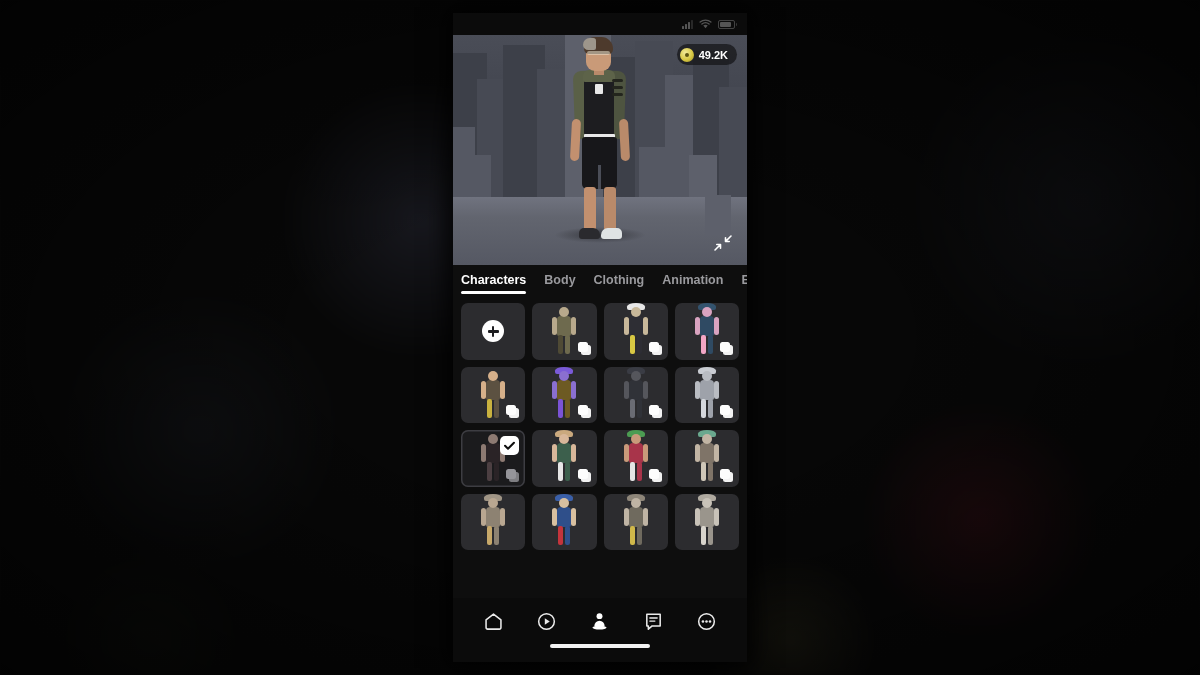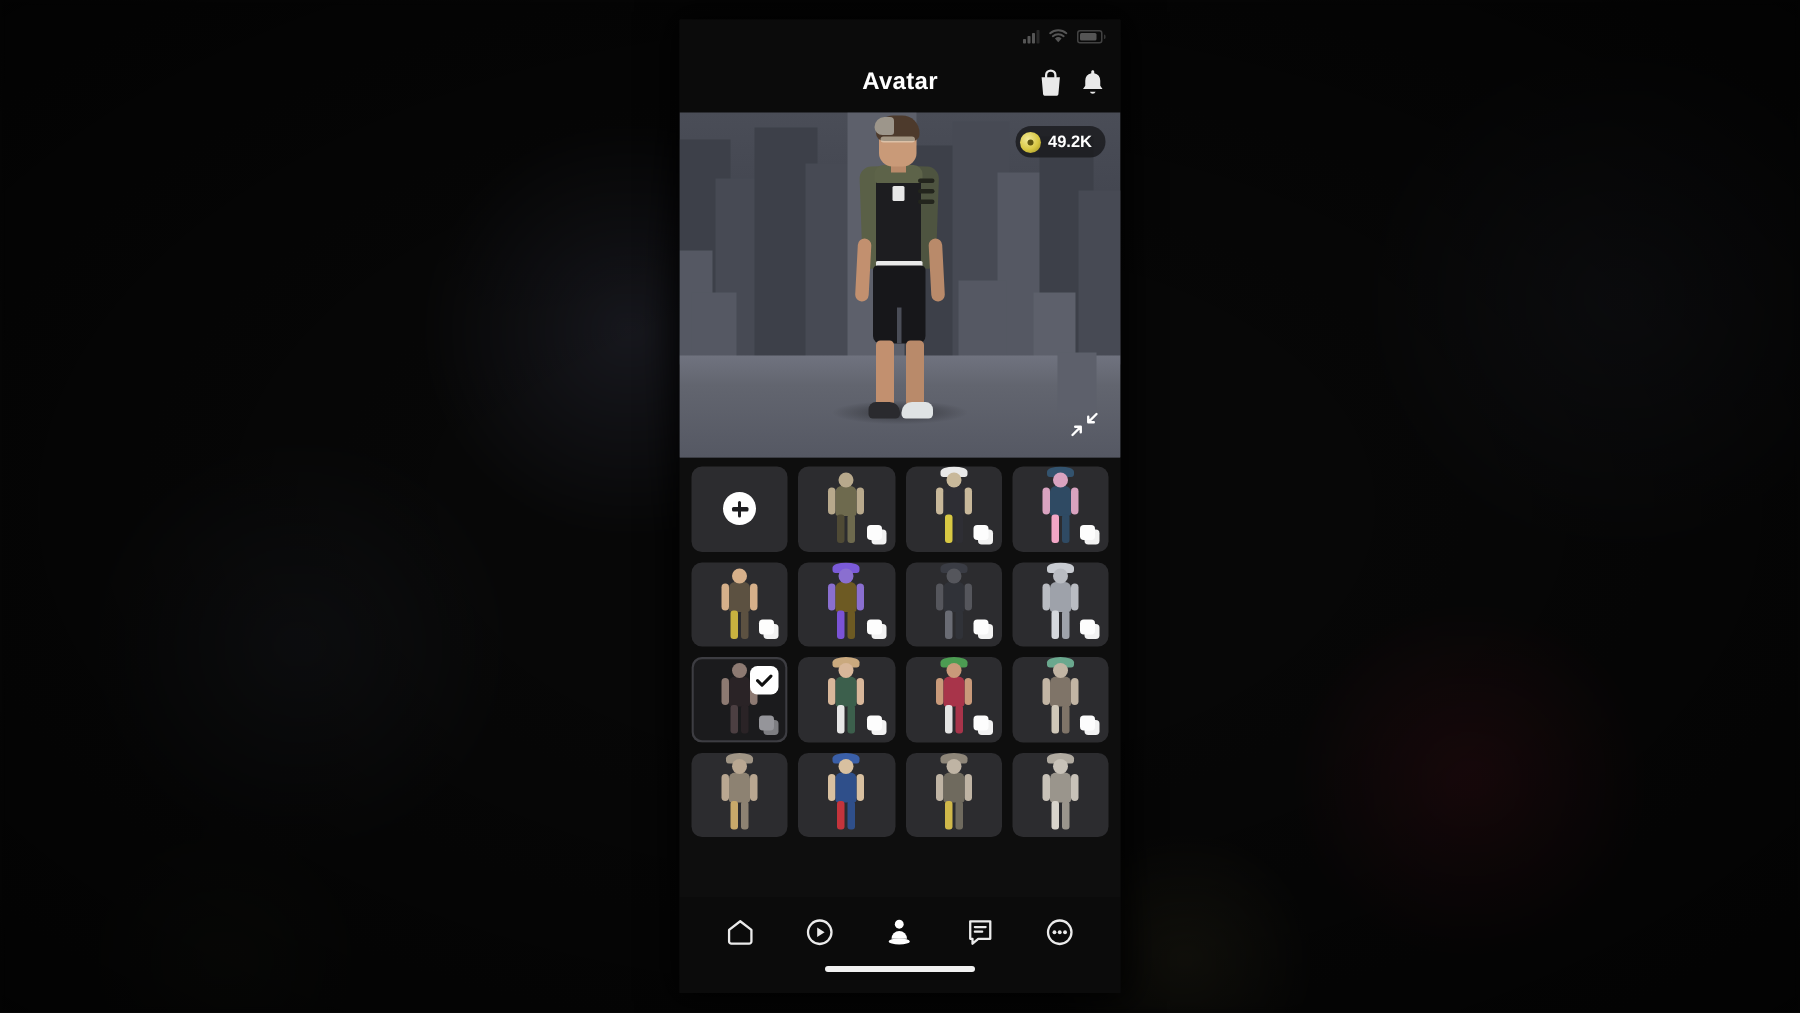--- a/index.html
+++ b/index.html
@@ -243,23 +243,6 @@
     </span>
   </div>
 
-  <div class="header">
-    <div class="title">Avatar</div>
-    <div class="hdr-actions">
-      <span>
-        <svg width="17" height="19" viewBox="0 0 17 19">
-            <path d="M5.4 6V4.6a3.1 3.1 0 0 1 6.2 0V6" stroke="#e9e9e9" stroke-width="1.5" fill="none" stroke-linecap="round"></path>
-            <path d="M2.4 6h12.2l-1 11.4a1 1 0 0 1-1 .9H4.4a1 1 0 0 1-1-.9Z" fill="#e9e9e9"></path>
-          </svg>
-      </span>
-      <span>
-        <svg width="17" height="19" viewBox="0 0 17 19">
-            <path d="M8.5 1.4c.6 0 1 .4 1 1v.9a5.2 5.2 0 0 1 4 5v3.4l1.5 2.1H2L3.5 11.7V8.3a5.2 5.2 0 0 1 4-5v-.9c0-.6.4-1 1-1Z" fill="#e9e9e9"></path>
-            <path d="M6.6 15.6a2 2 0 0 0 3.8 0Z" fill="#e9e9e9"></path>
-          </svg>
-      </span>
-    </div>
-  </div>
 
   <div class="viewport">
     <div class="city">

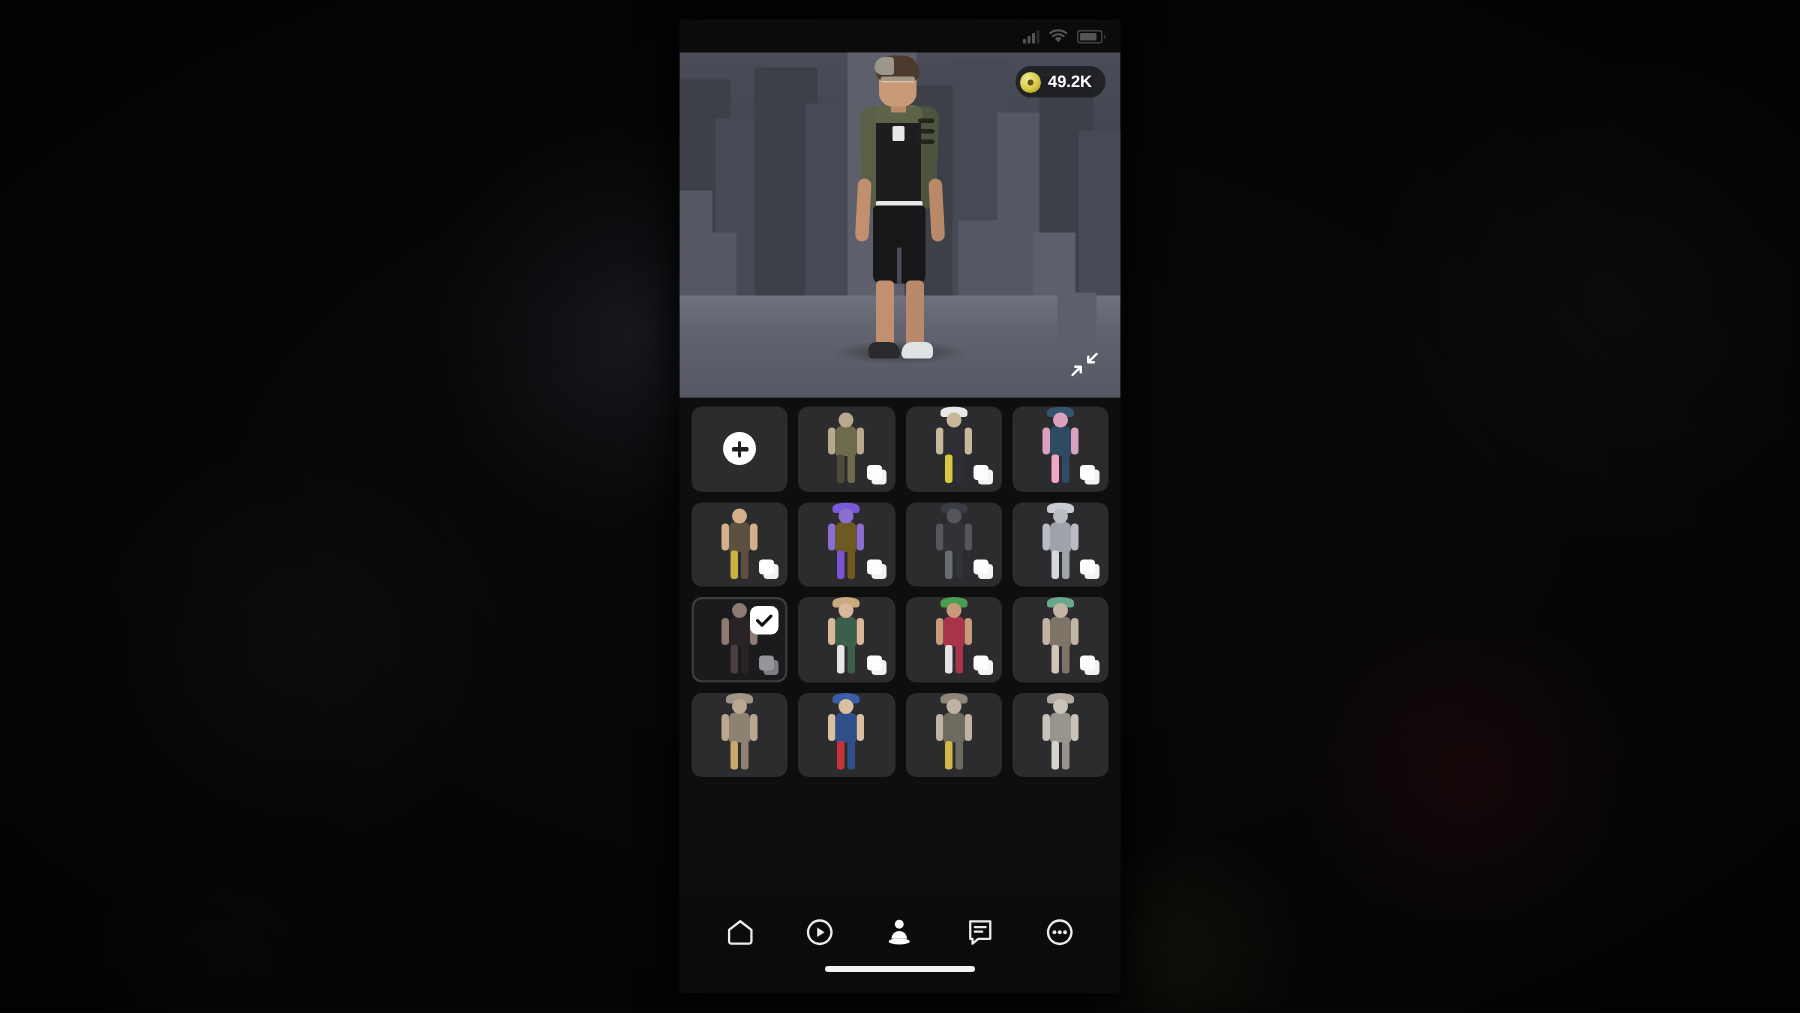--- a/index.html
+++ b/index.html
@@ -305,6 +305,13 @@
     </div>
   </div>
 
+  <div class="tabs">
+    <div class="tab active">Characters</div>
+    <div class="tab">Body</div>
+    <div class="tab">Clothing</div>
+    <div class="tab">Animation</div>
+    <div class="tab">E</div>
+  </div>
 
   <div class="grid-wrap">
     <div class="grid" id="grid">

